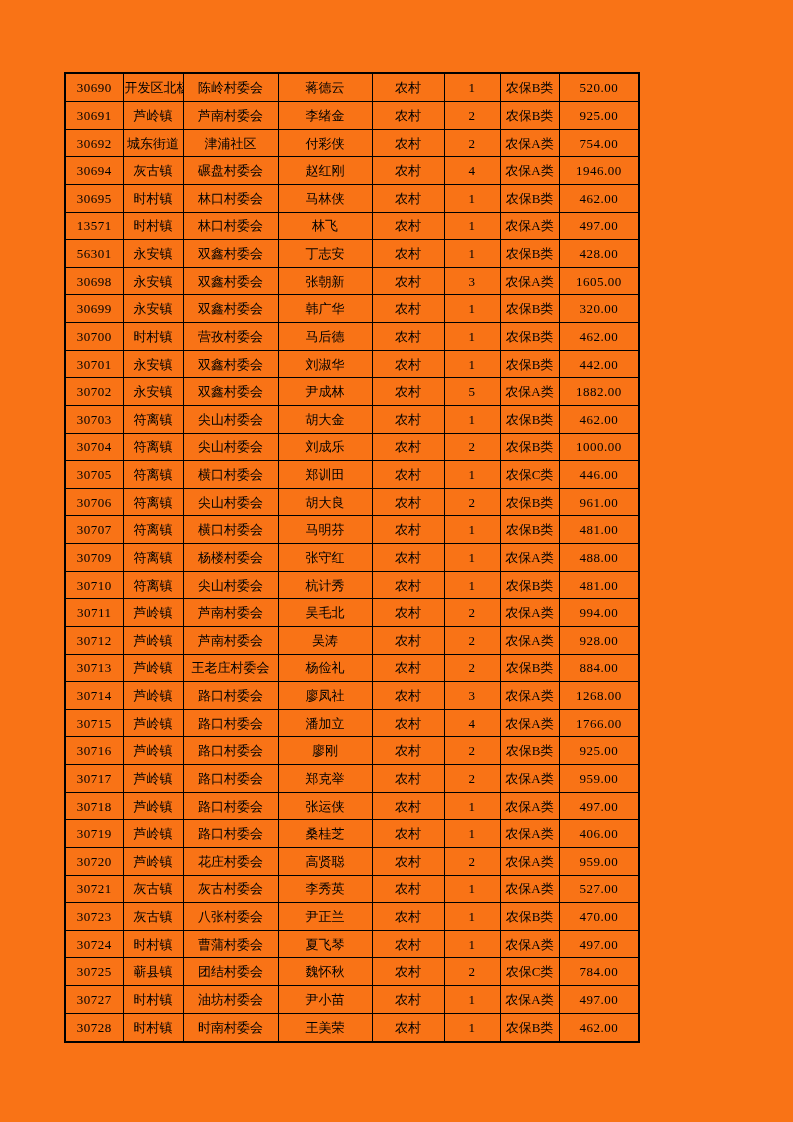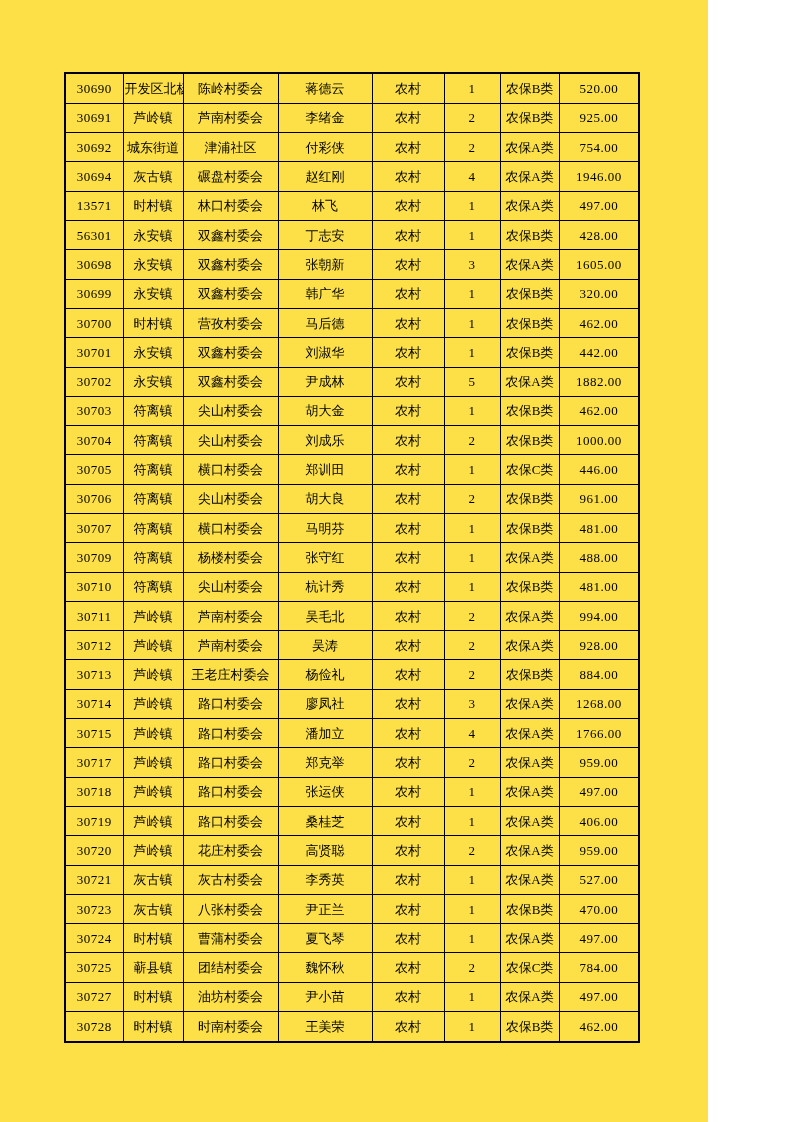--- a/index.html
+++ b/index.html
@@ -18,9 +18,9 @@
     position: absolute;
     left: 0;
     top: 0;
-    width: 708px;
+    width: 793px;
     height: 1122px;
-    background: #fde047;
+    background: #f97316;
   }
   table.grid {
     position: absolute;

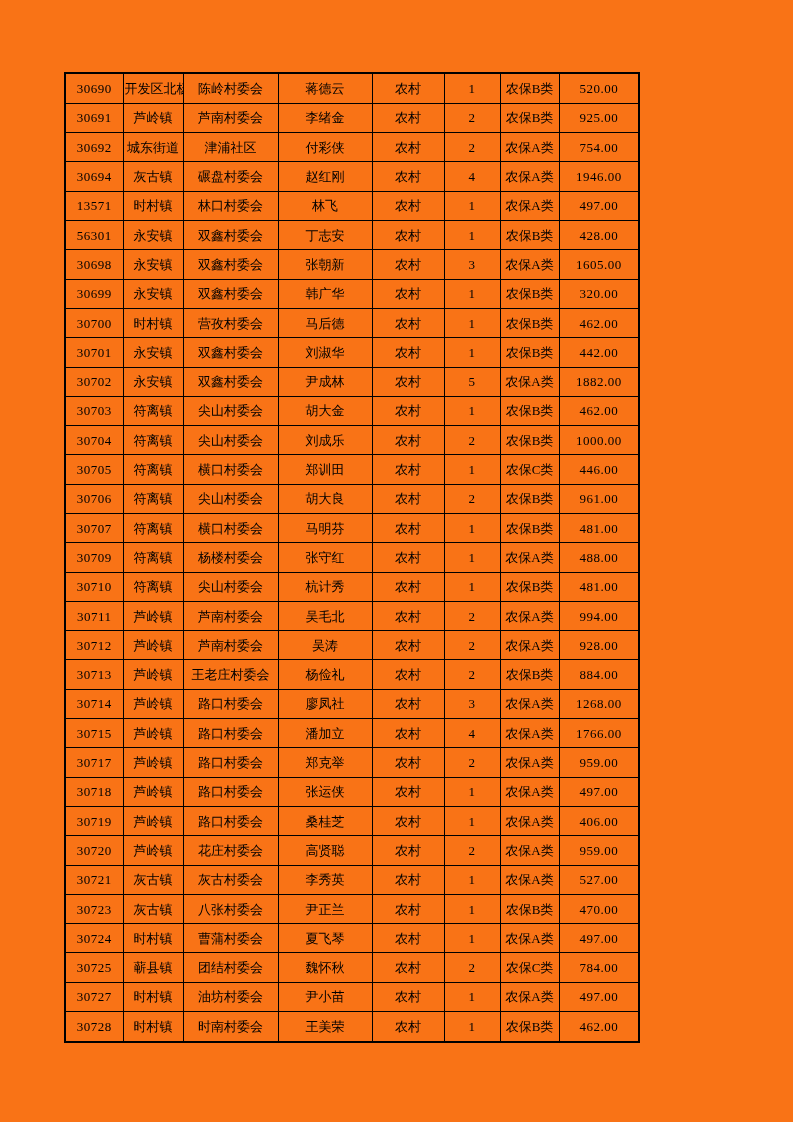--- a/index.html
+++ b/index.html
@@ -104,6 +104,16 @@
           <td class="num">1946.00</td>
         </tr>
         <tr>
+          <td class="num">30695</td>
+          <td>时村镇</td>
+          <td>林口村委会</td>
+          <td>马林侠</td>
+          <td>农村</td>
+          <td class="num">1</td>
+          <td>农保B类</td>
+          <td class="num">462.00</td>
+        </tr>
+        <tr>
           <td class="num">13571</td>
           <td>时村镇</td>
           <td>林口村委会</td>

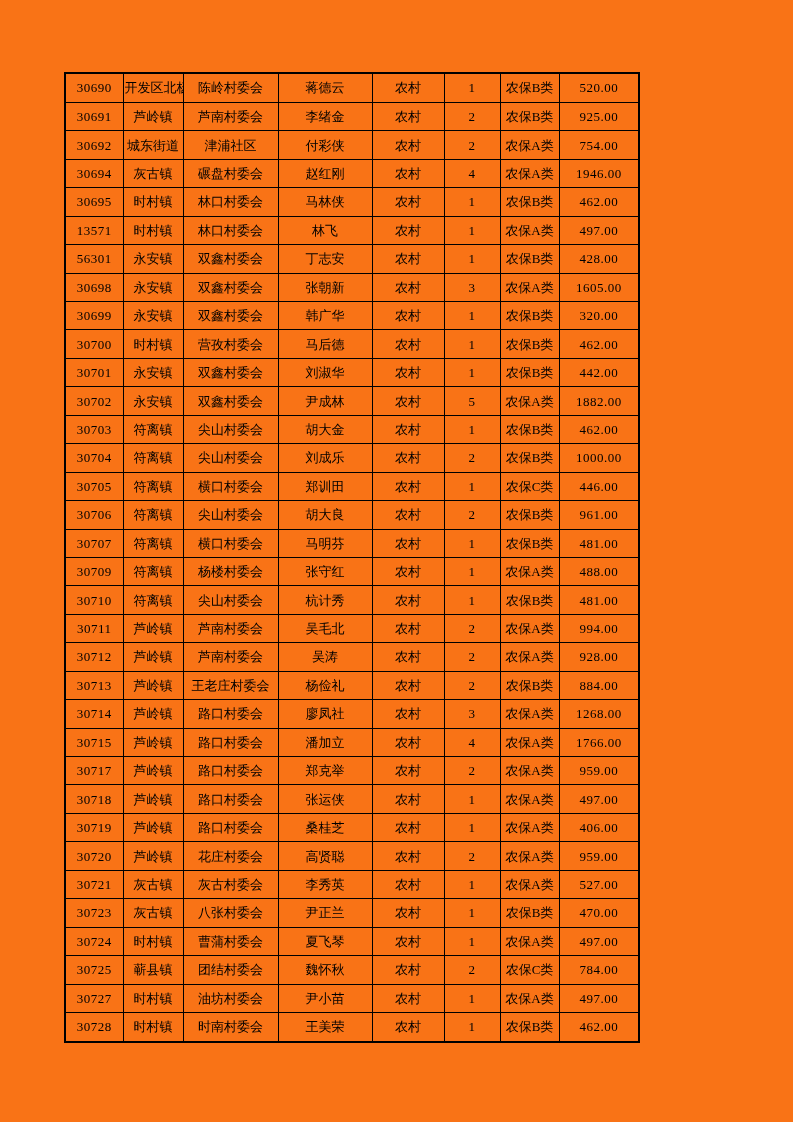--- a/index.html
+++ b/index.html
@@ -304,6 +304,16 @@
           <td class="num">1766.00</td>
         </tr>
         <tr>
+          <td class="num">30716</td>
+          <td>芦岭镇</td>
+          <td>路口村委会</td>
+          <td>廖刚</td>
+          <td>农村</td>
+          <td class="num">2</td>
+          <td>农保B类</td>
+          <td class="num">925.00</td>
+        </tr>
+        <tr>
           <td class="num">30717</td>
           <td>芦岭镇</td>
           <td>路口村委会</td>

